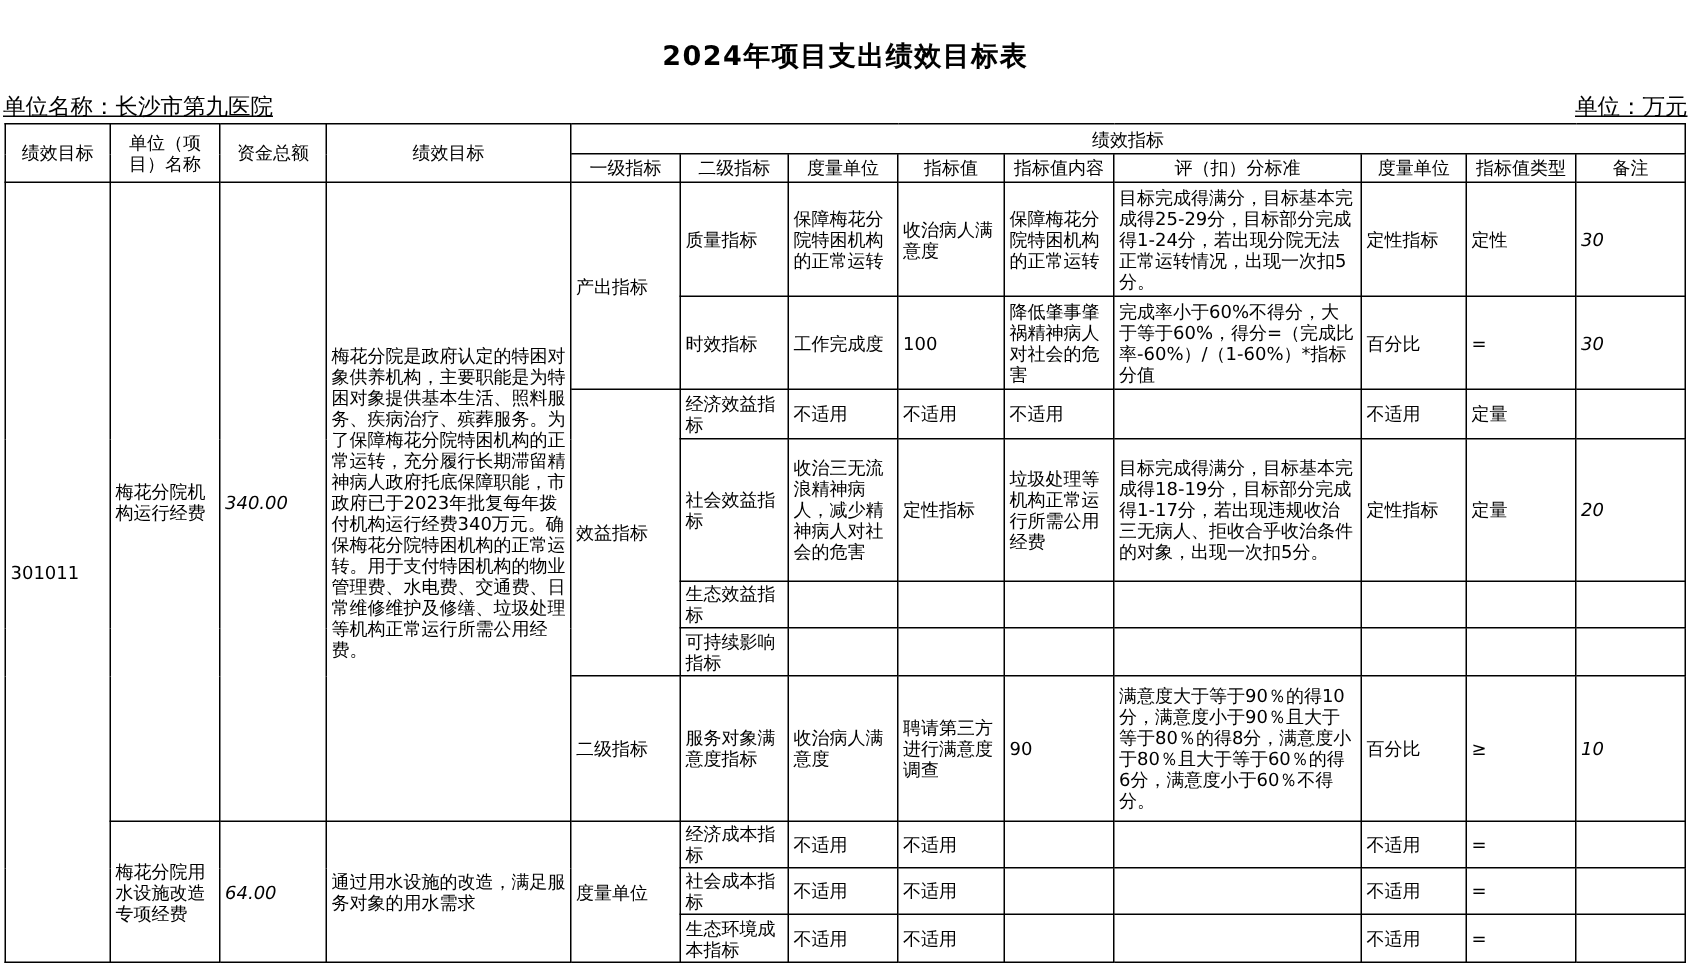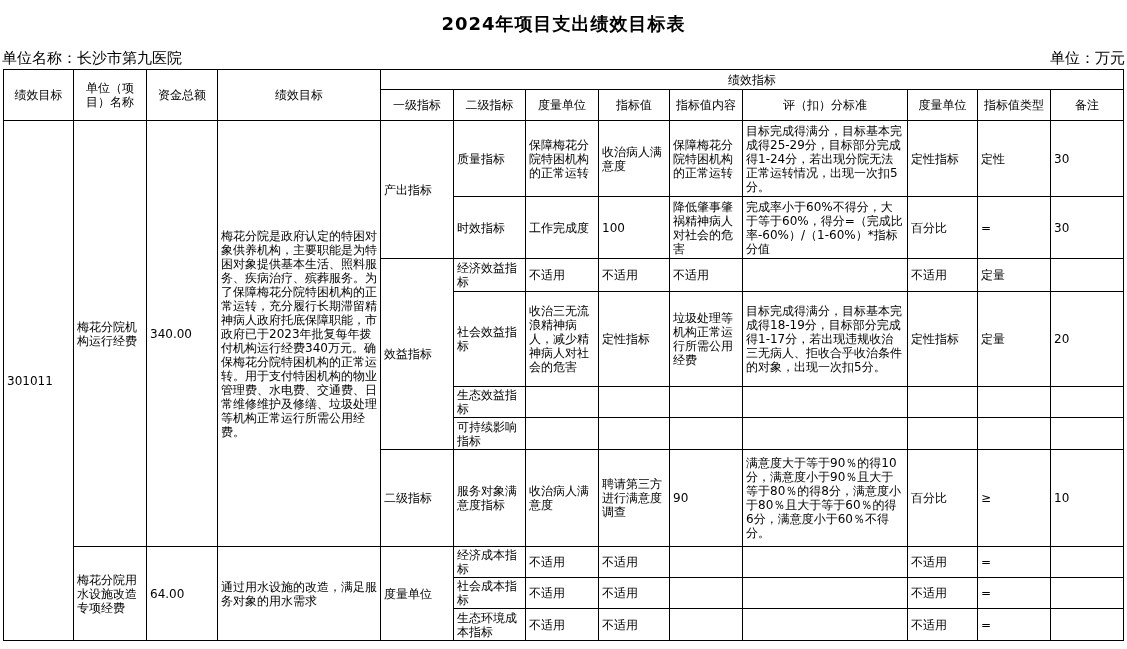--- a/index.html
+++ b/index.html
@@ -17,7 +17,7 @@
     text-align: center;
     font-weight: bold;
     font-size: 18px;
-    padding-top: 12px;
+    padding-top: 25px;
     letter-spacing: 1px;
   }
   .subheader {

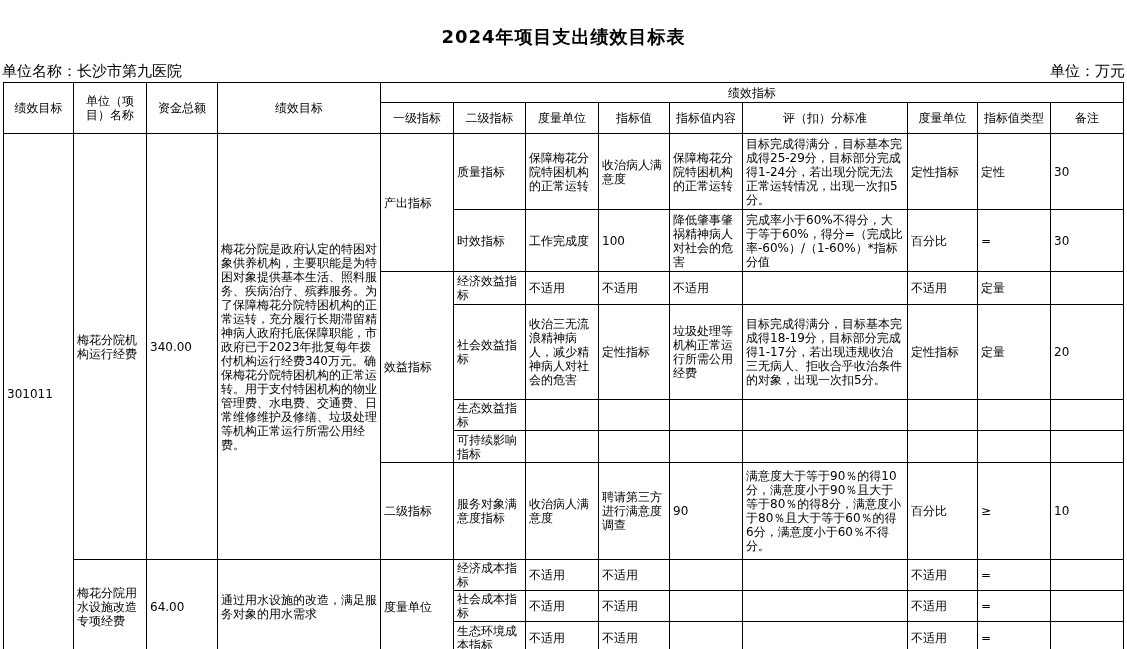--- a/index.html
+++ b/index.html
@@ -26,6 +26,7 @@
     align-items: flex-end;
     font-size: 15px;
     margin: 13px 2px 1px 2px;
+    text-decoration: underline;
   }
   table.report {
     border-collapse: collapse;

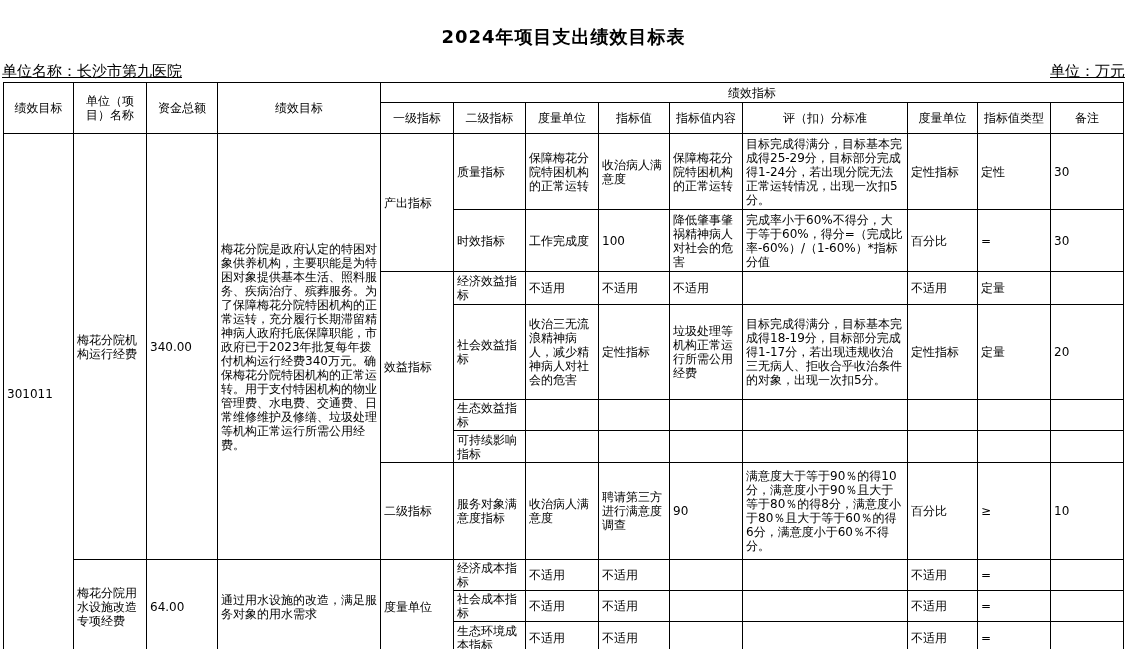--- a/index.html
+++ b/index.html
@@ -86,7 +86,7 @@
       <th rowspan="2">绩效目标</th>
       <th colspan="9">绩效指标</th>
     </tr>
-    <tr style="height:31px;">
+    <tr style="height:19px;">
       <th>一级指标</th>
       <th>二级指标</th>
       <th>度量单位</th>

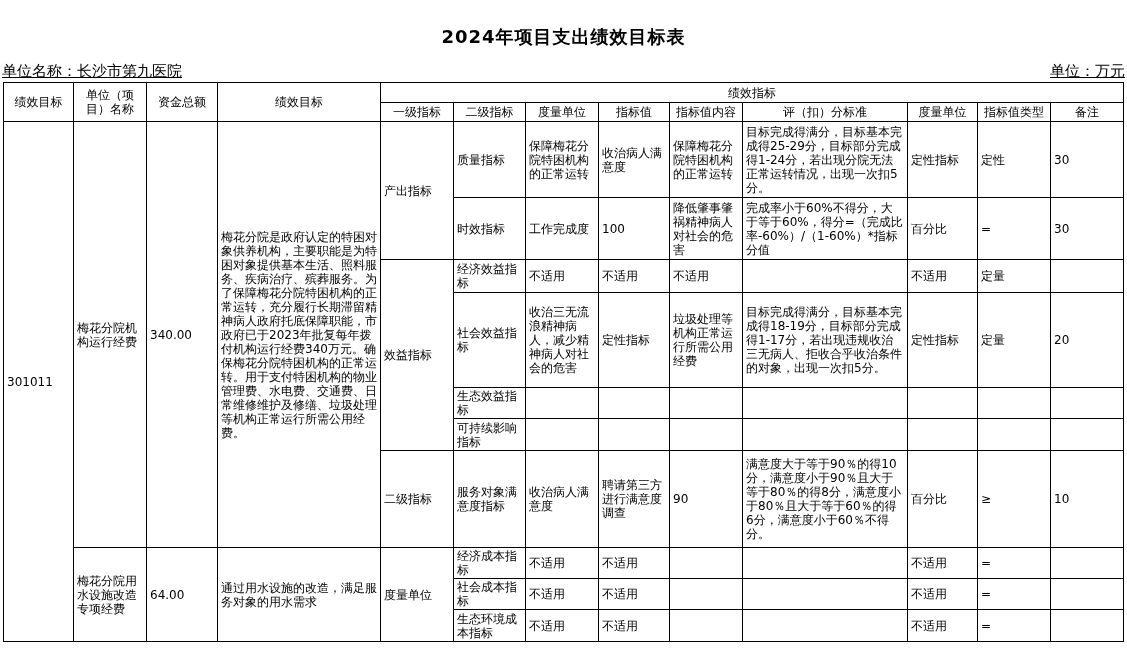--- a/index.html
+++ b/index.html
@@ -47,7 +47,7 @@
     box-sizing: border-box;
   }
   table.report th { text-align: center; }
-  td.num { text-align: right; }
+  td.num { text-align: right; font-style: italic; }
 </style>
 </head>
 <body>

